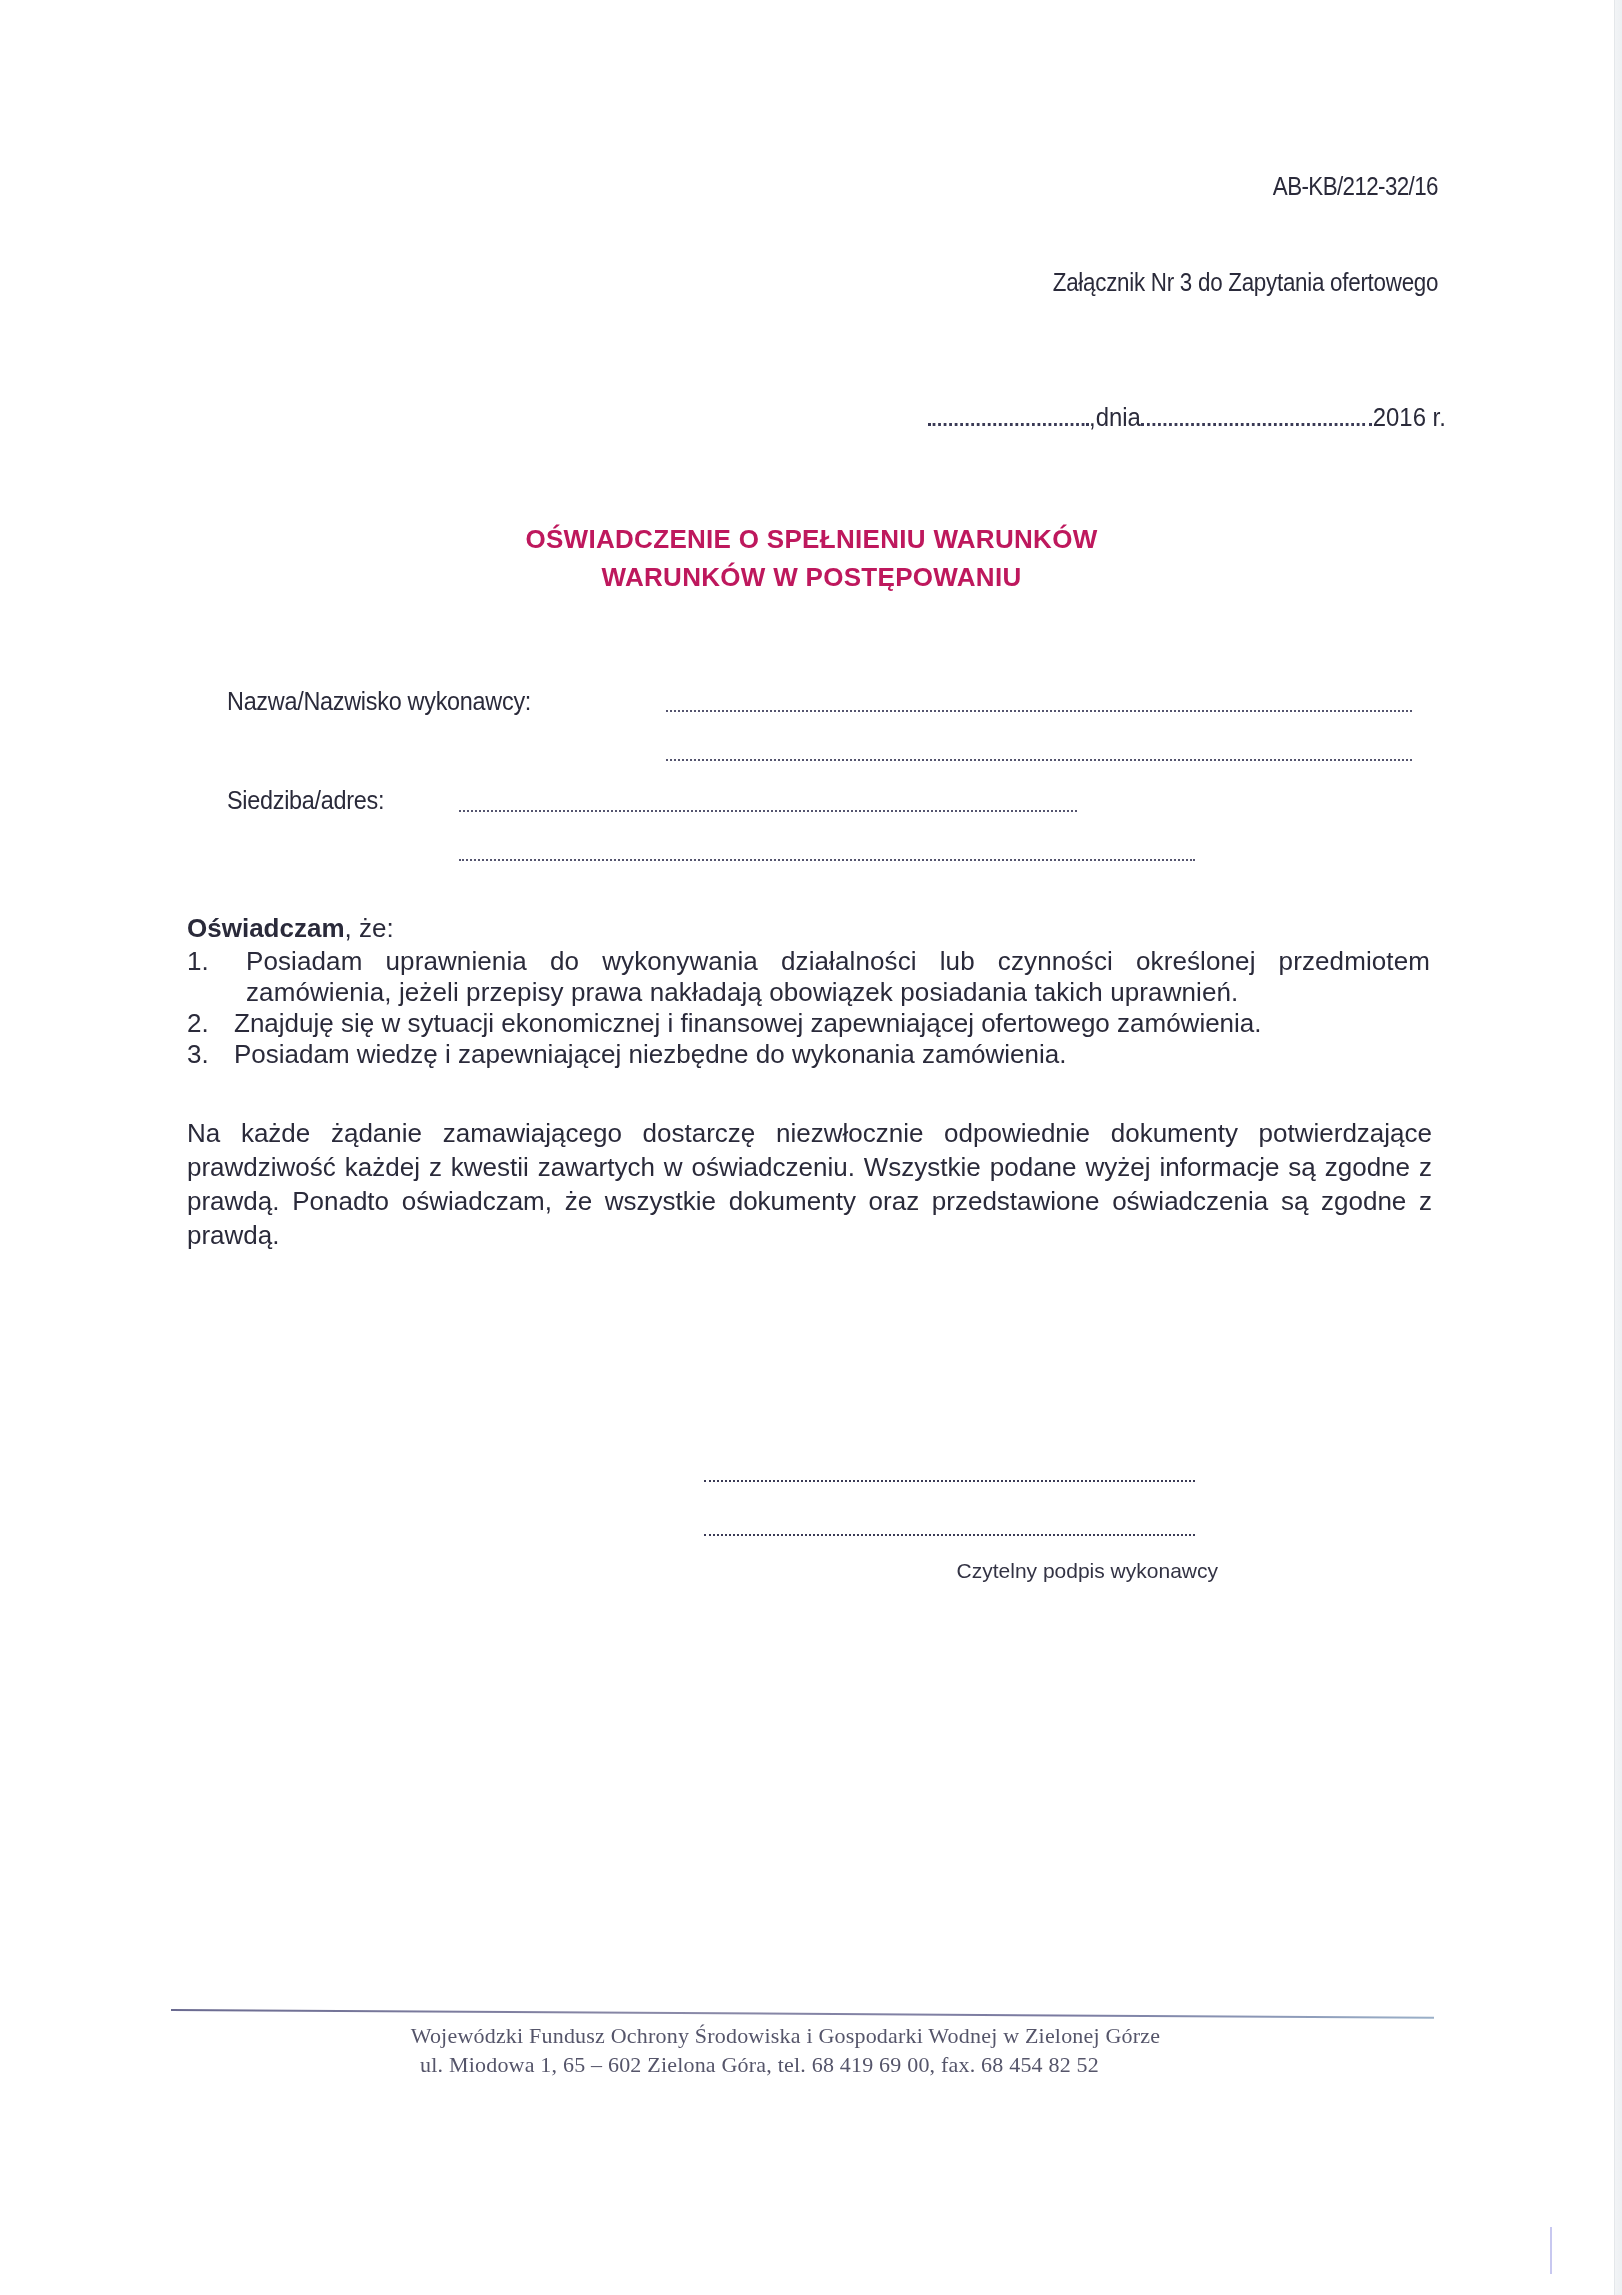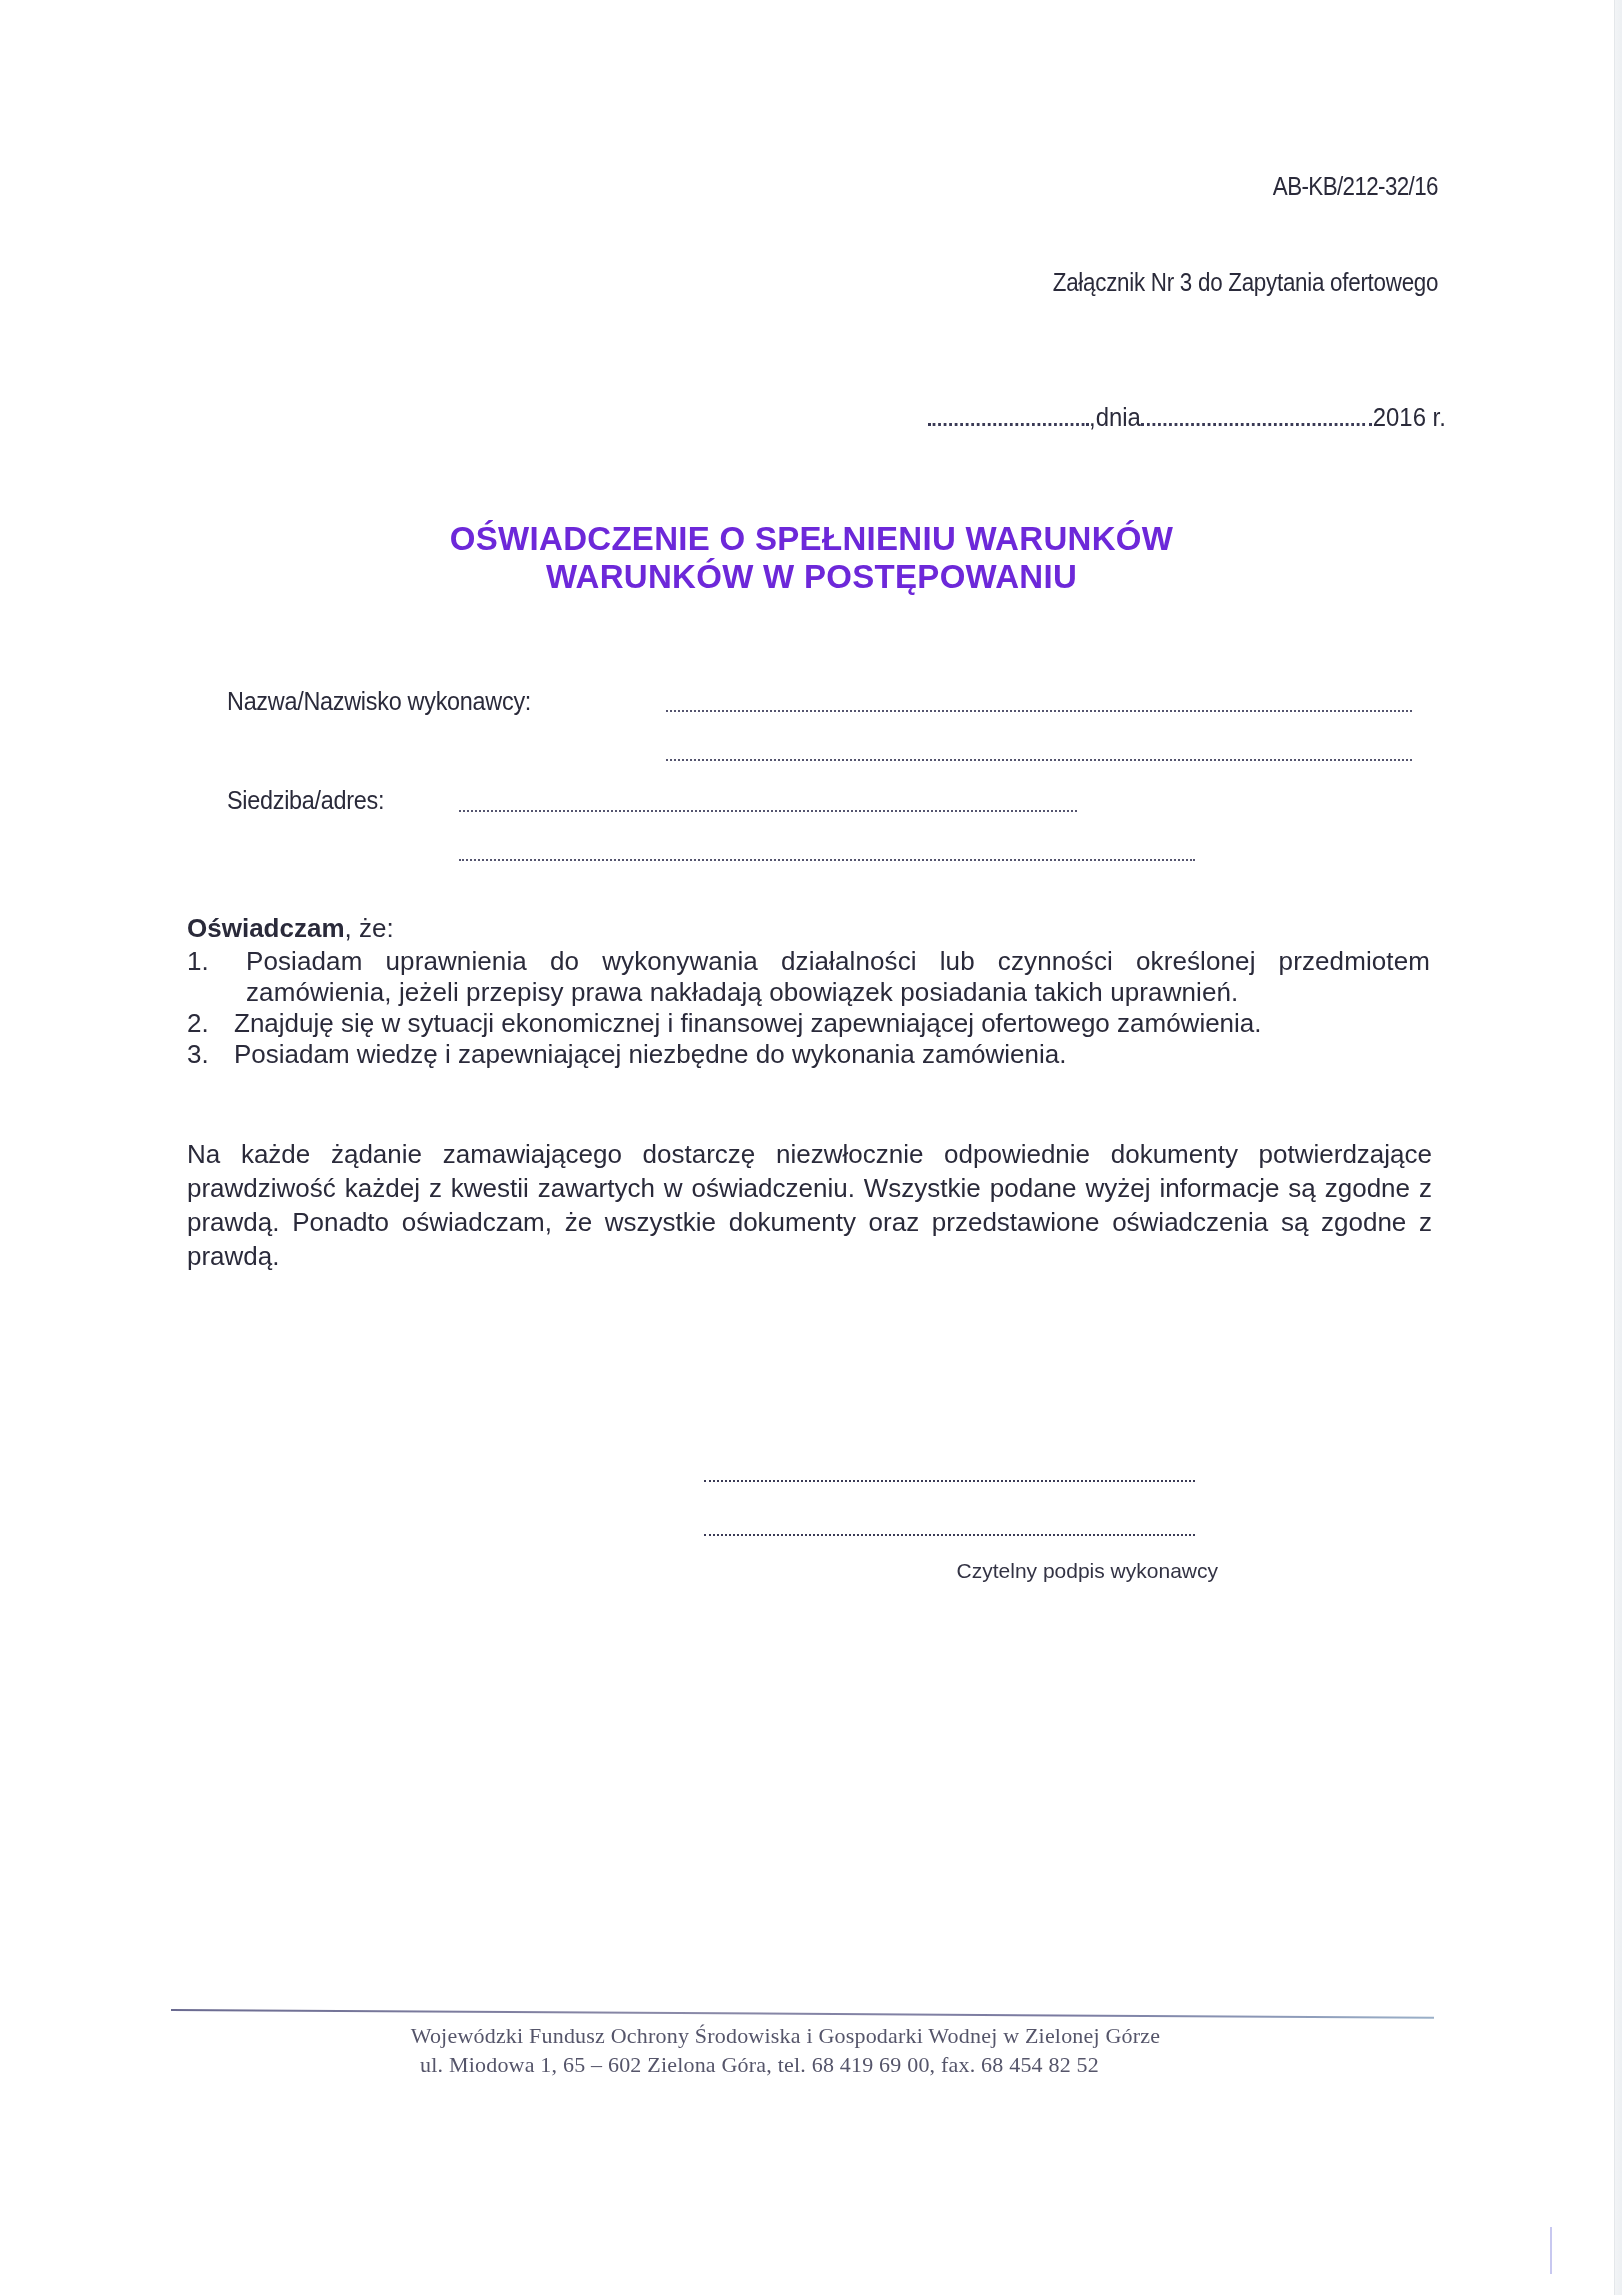--- a/index.html
+++ b/index.html
@@ -73,9 +73,9 @@
       top: 520px;
       text-align: center;
       font-weight: bold;
-      font-size: 33px;
+      font-size: 26px;
       line-height: 38px;
-      color: #6d28d9;
+      color: #be185d;
       letter-spacing: 0.3px;
     }
     .field-label {

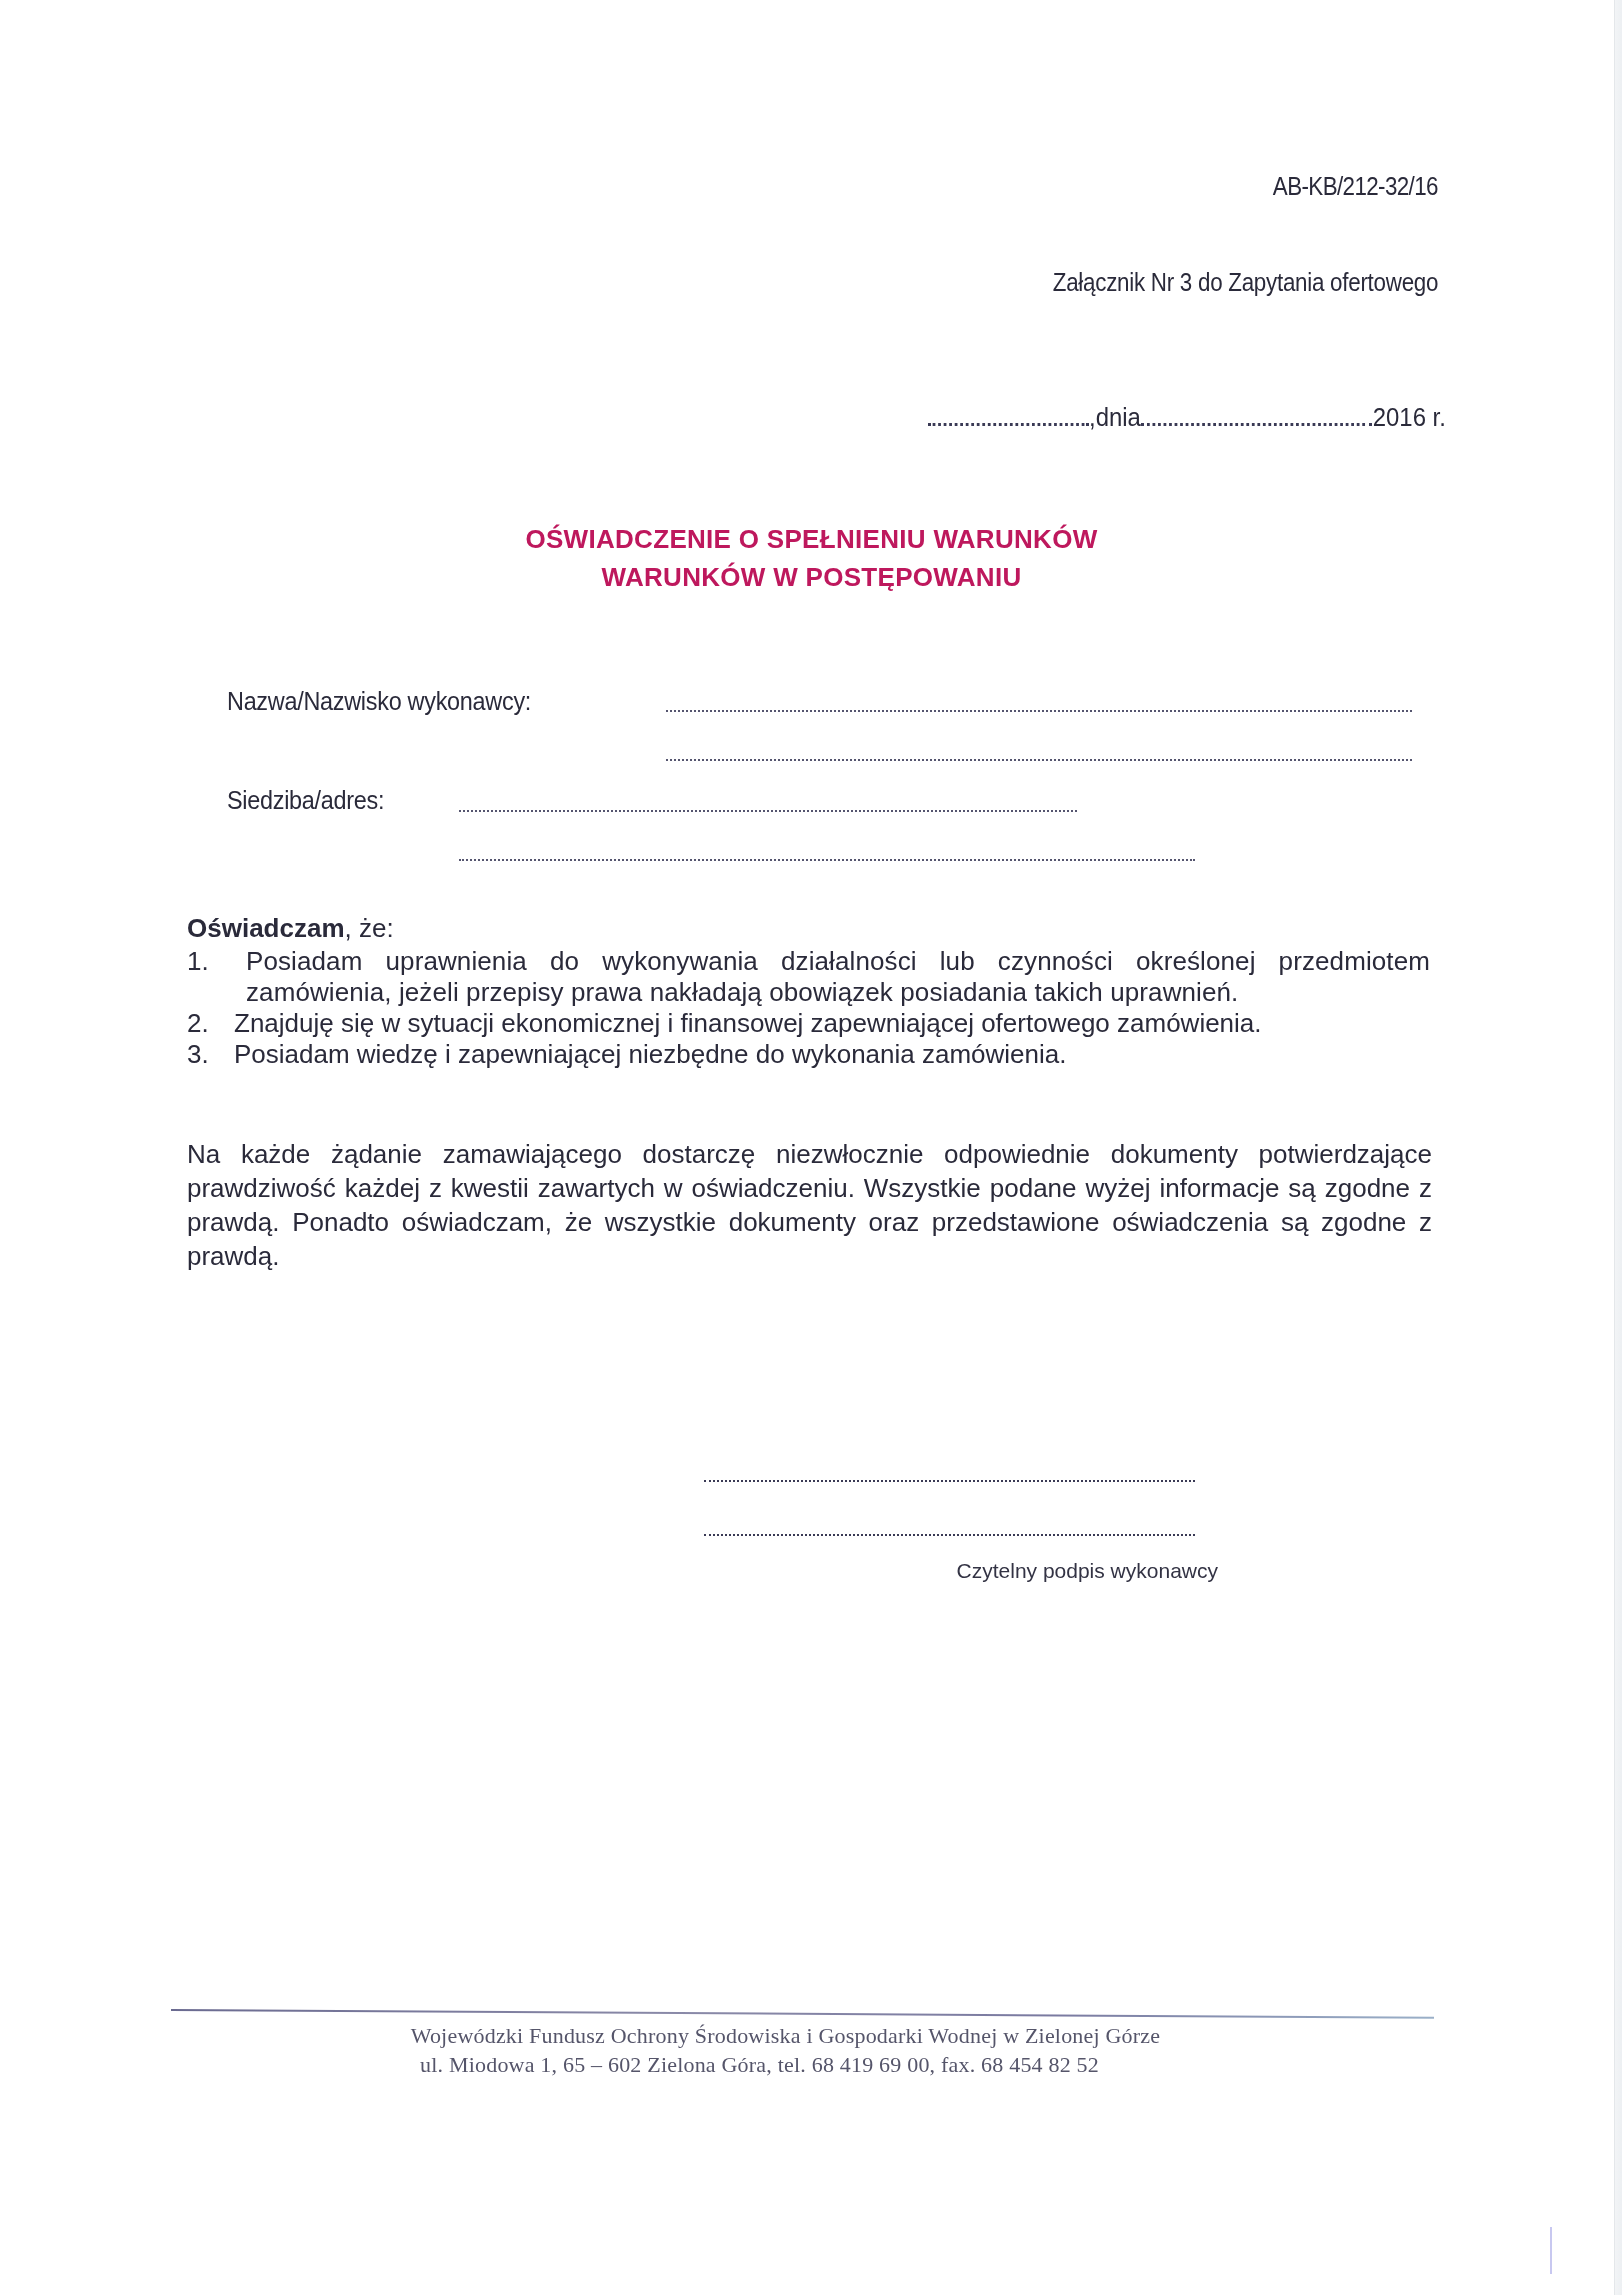--- a/index.html
+++ b/index.html
@@ -123,7 +123,6 @@
       font-size: 26px;
       line-height: 34px;
       text-align: justify;
-      margin-top: 21px;
     }
     .sig-dots {
       position: absolute;

